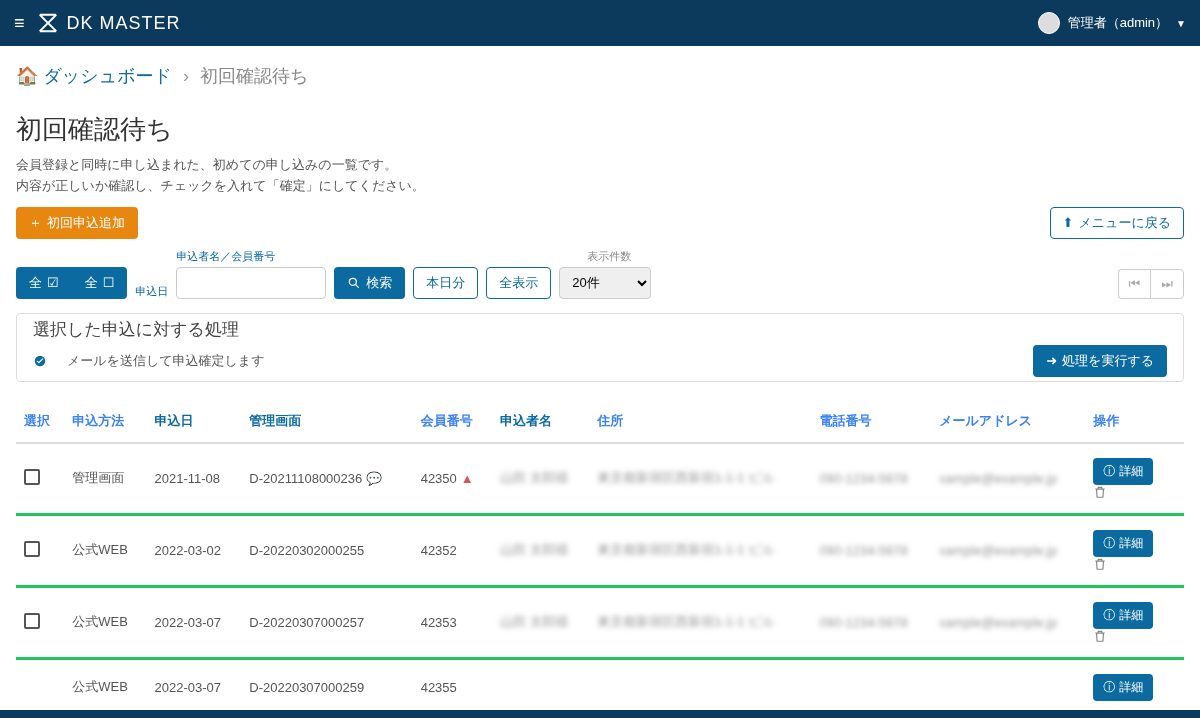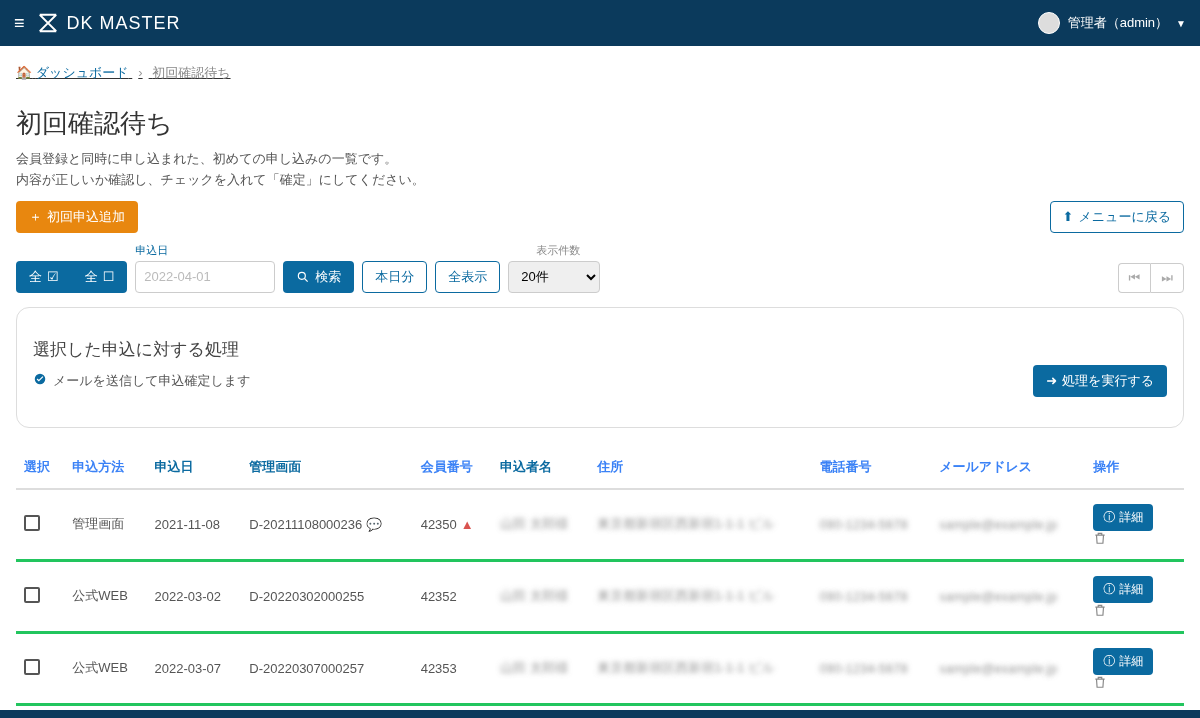--- a/index.html
+++ b/index.html
@@ -14,7 +14,7 @@
 .caret-down { font-size: 10px; }
 
 .content { padding: 10px 16px 20px; }
-.crumb { background: #fff; padding: 8px 0; border-bottom: 0; font-size: 13px; text-decoration: underline; }
+.crumb { background: #fff; padding: 8px 0; border-bottom: 0; font-size: 18px; }
 .crumb a { color: #0b6aa0; text-decoration: none; }
 .crumb .sep { margin: 0 6px; color: #999; }
 .crumb .cur { color: #888; }

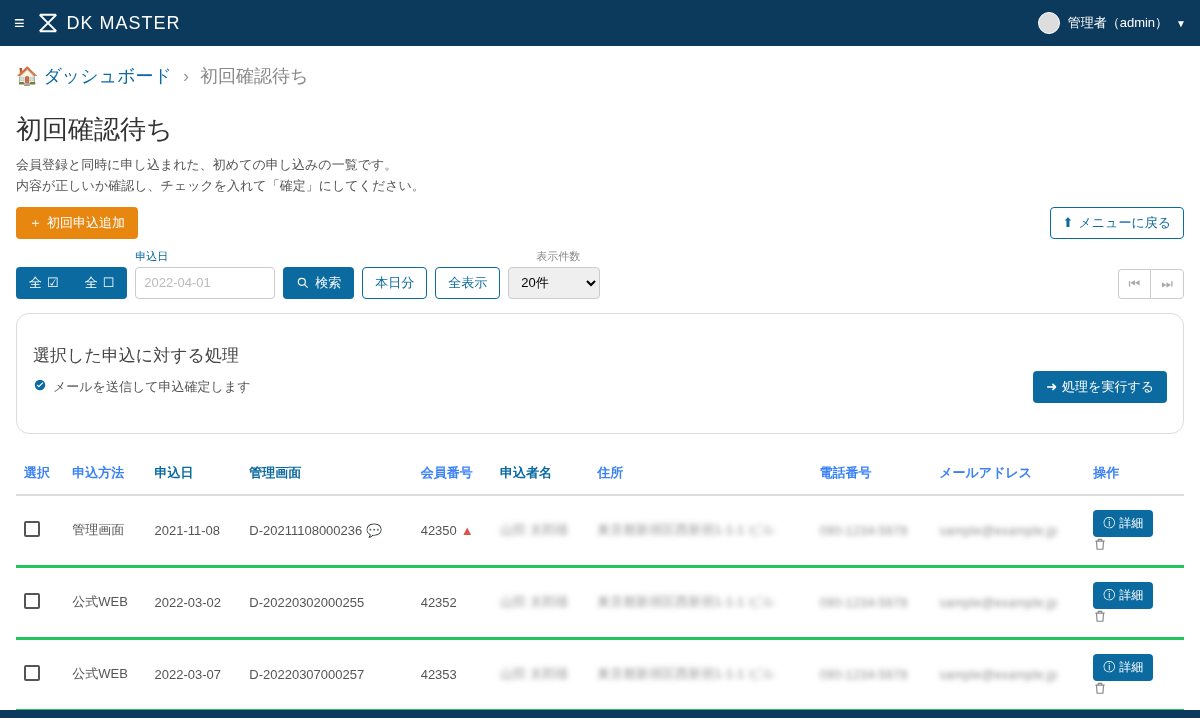--- a/index.html
+++ b/index.html
@@ -117,6 +117,10 @@
     <div class="filter-group">
       <label class="filter-label">申込日</label>
       <input class="form" type="text" style="width: 140px;" placeholder="2022-04-01">
+    </div>
+    <div class="filter-group">
+      <label class="filter-label">申込者名／会員番号</label>
+      <input class="form" type="text" style="width: 150px;">
     </div>
     <button class="btn btn-primary">
       <svg class="ico" viewBox="0 0 24 24">

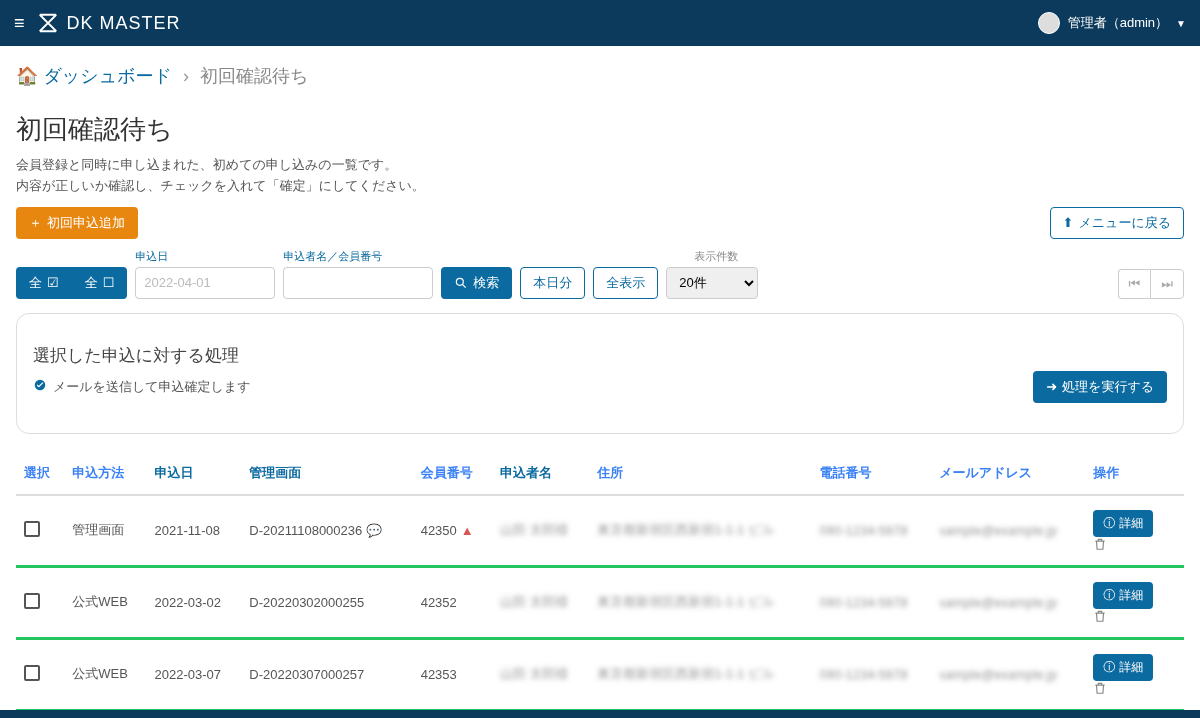--- a/index.html
+++ b/index.html
@@ -116,7 +116,6 @@
     </div>
     <div class="filter-group">
       <label class="filter-label">申込日</label>
-      <input class="form" type="text" style="width: 140px;" placeholder="2022-04-01">
     </div>
     <div class="filter-group">
       <label class="filter-label">申込者名／会員番号</label>

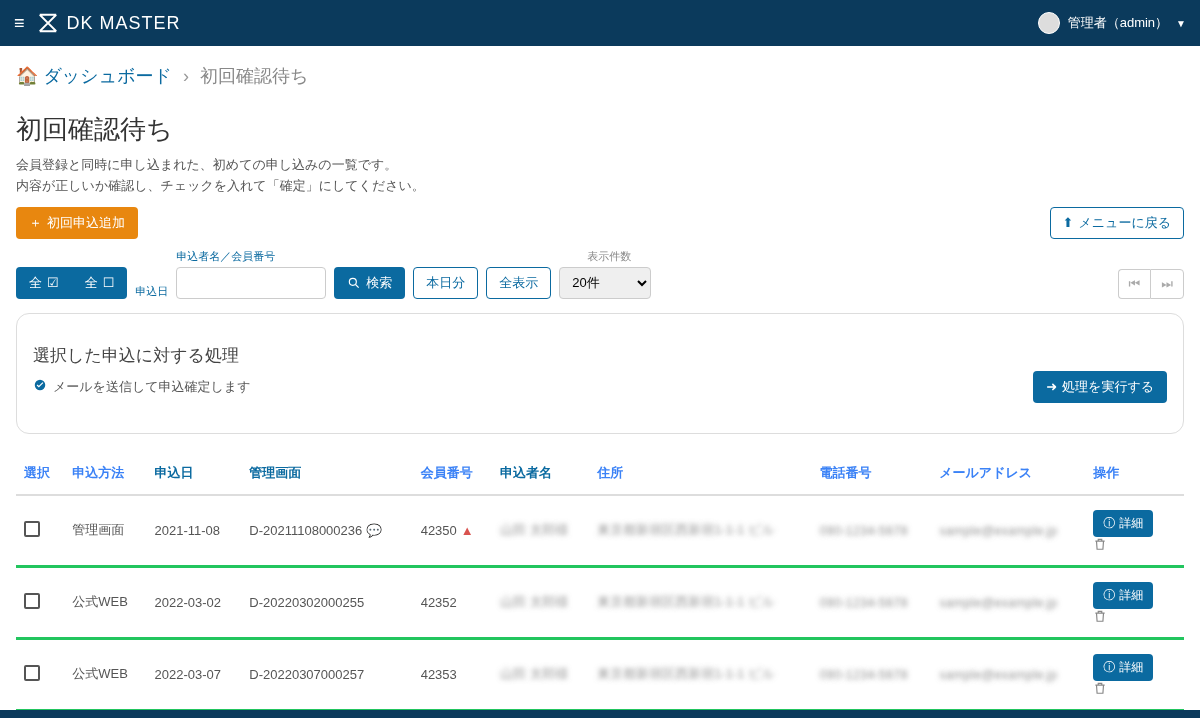--- a/index.html
+++ b/index.html
@@ -43,7 +43,7 @@
 .pager-ctrl .btn:first-child { border-radius: 4px 0 0 4px; border-right: none; }
 .pager-ctrl .btn:last-child { border-radius: 0 4px 4px 0; }
 
-.action-box { border: 1px solid #ddd; border-radius: 13px; padding: 30px 16px; margin-bottom: 18px; }
+.action-box { border: 1px solid #ddd; border-radius: 4px; padding: 4px 16px; margin-bottom: 18px; }
 .action-box h3 { font-size: 17px; font-weight: 500; color: #444; margin-bottom: 4px; }
 .action-box .sub { font-size: 12px; color: #888; margin-bottom: 12px; }
 .action-box .opt-row { display: flex; align-items: center; justify-content: space-between; }

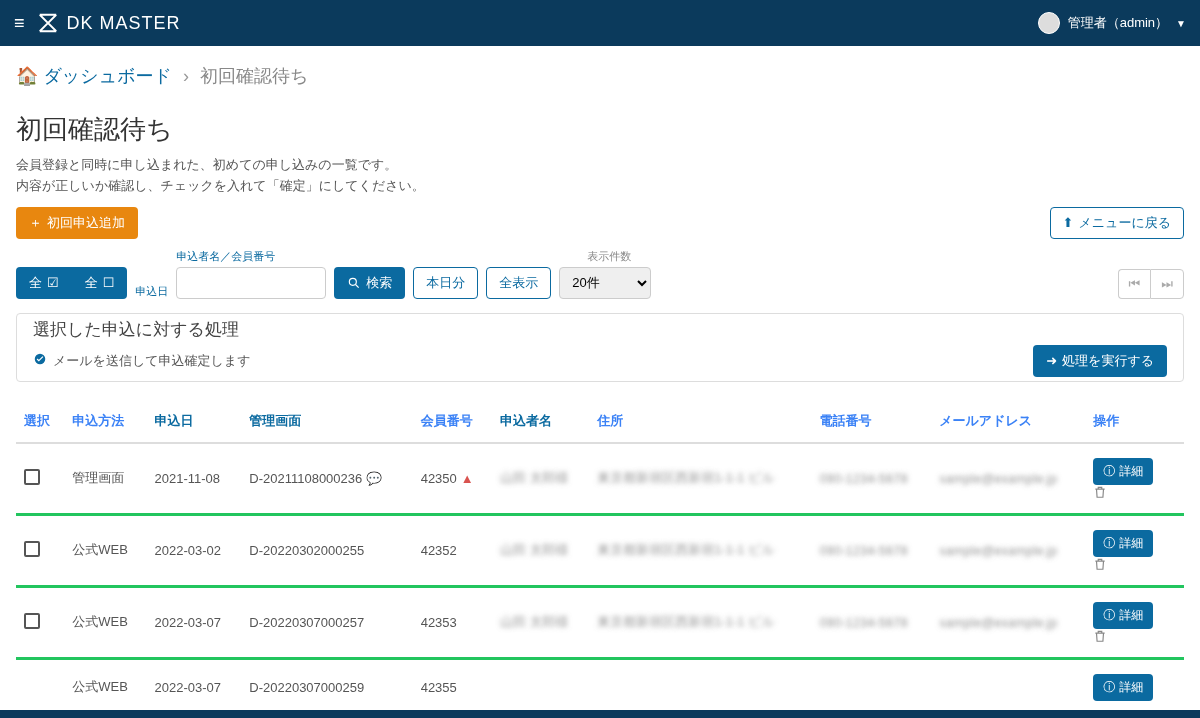--- a/index.html
+++ b/index.html
@@ -47,7 +47,7 @@
 .action-box h3 { font-size: 17px; font-weight: 500; color: #444; margin-bottom: 4px; }
 .action-box .sub { font-size: 12px; color: #888; margin-bottom: 12px; }
 .action-box .opt-row { display: flex; align-items: center; justify-content: space-between; }
-.opt-left { display: flex; align-items: flex-start; gap: 6px; color: #555; }
+.opt-left { display: flex; align-items: center; gap: 20px; color: #555; }
 
 table.data { width: 100%; border-collapse: collapse; }
 table.data th { text-align: left; padding: 12px 8px; border-bottom: 2px solid #ddd; font-size: 13px; font-weight: 600; color: #3b82f6; }

